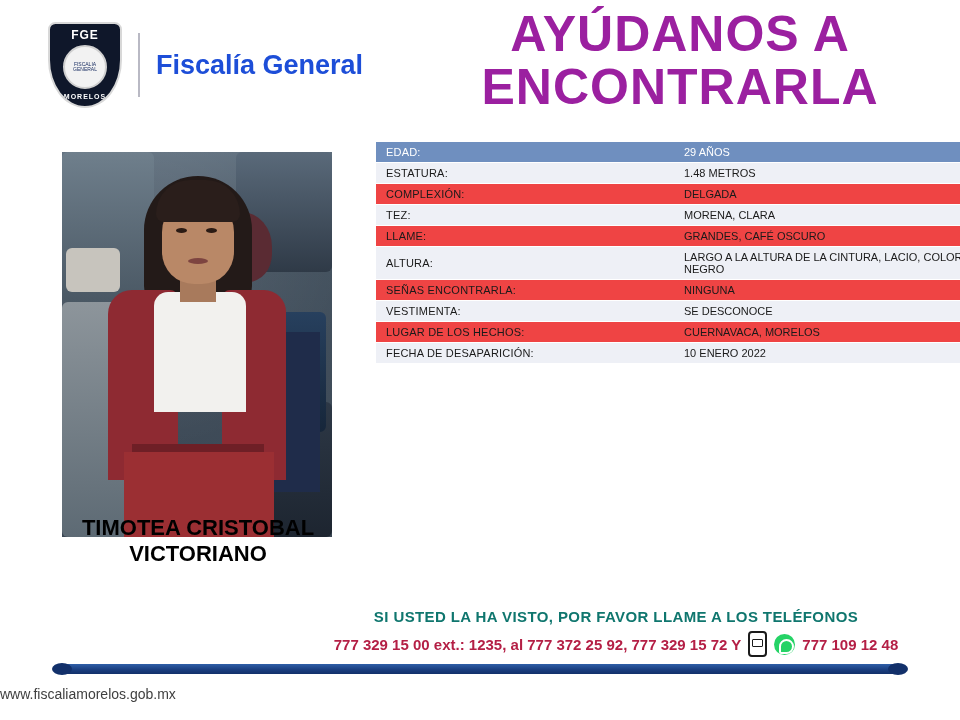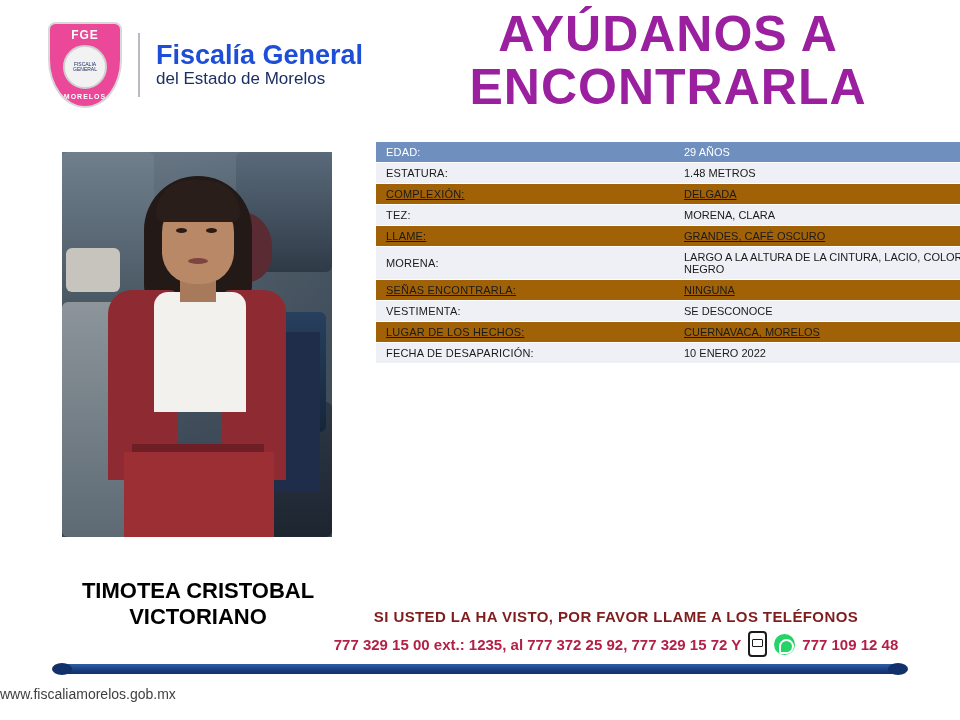--- a/index.html
+++ b/index.html
@@ -33,7 +33,7 @@
     width: 74px;
     height: 86px;
     position: relative;
-    background: #ec4899;
+    background: #0f172a;
     border: 2px solid #d8d8d8;
     border-radius: 8px 8px 40px 40px / 8px 8px 52px 52px;
     box-sizing: border-box;

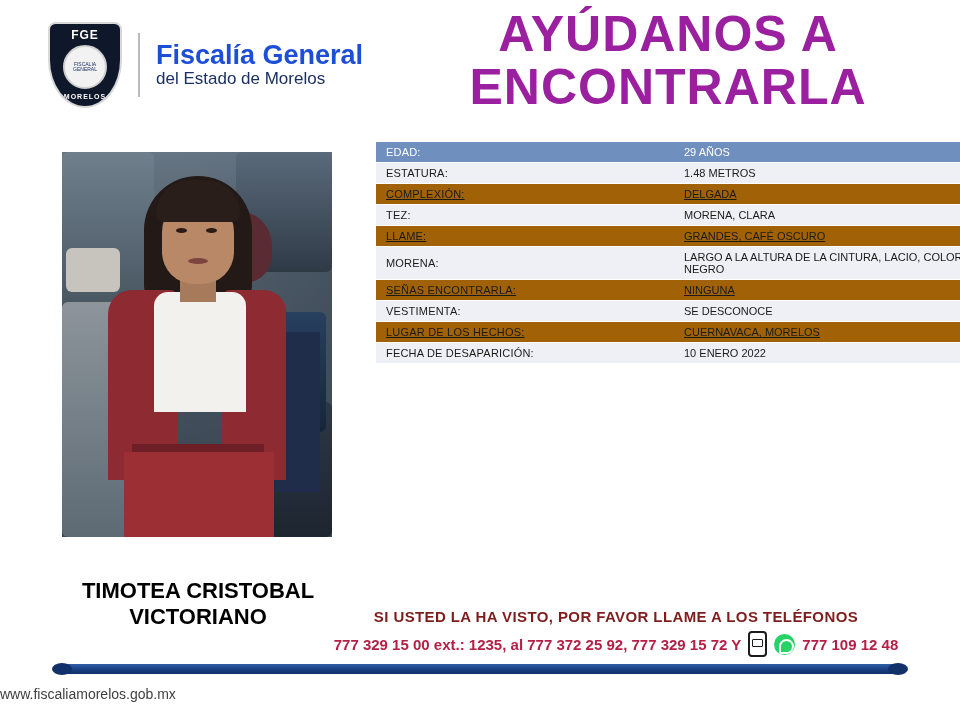--- a/index.html
+++ b/index.html
@@ -95,7 +95,7 @@
 
   .help-title {
     position: absolute;
-    right: 22px;
+    right: 10px;
     top: 8px;
     width: 540px;
     text-align: center;

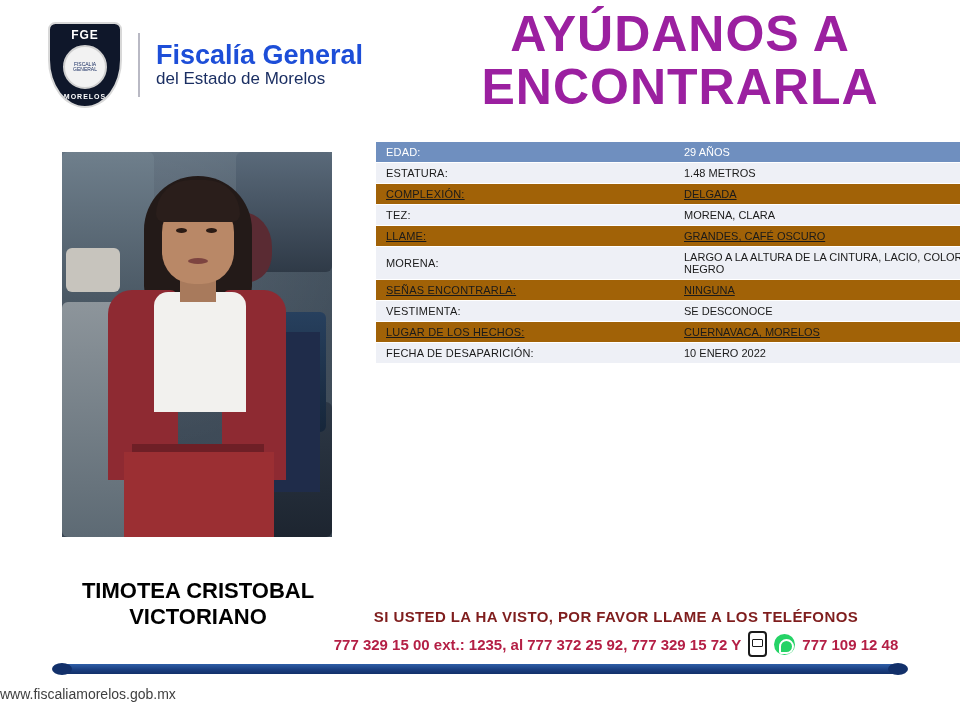--- a/index.html
+++ b/index.html
@@ -323,7 +323,6 @@
     <div class="brand-divider"></div>
     <div class="brand-text">
       <div class="line1">Fiscalía General</div>
-      <div class="line2">del Estado de Morelos</div>
     </div>
   </div>
 

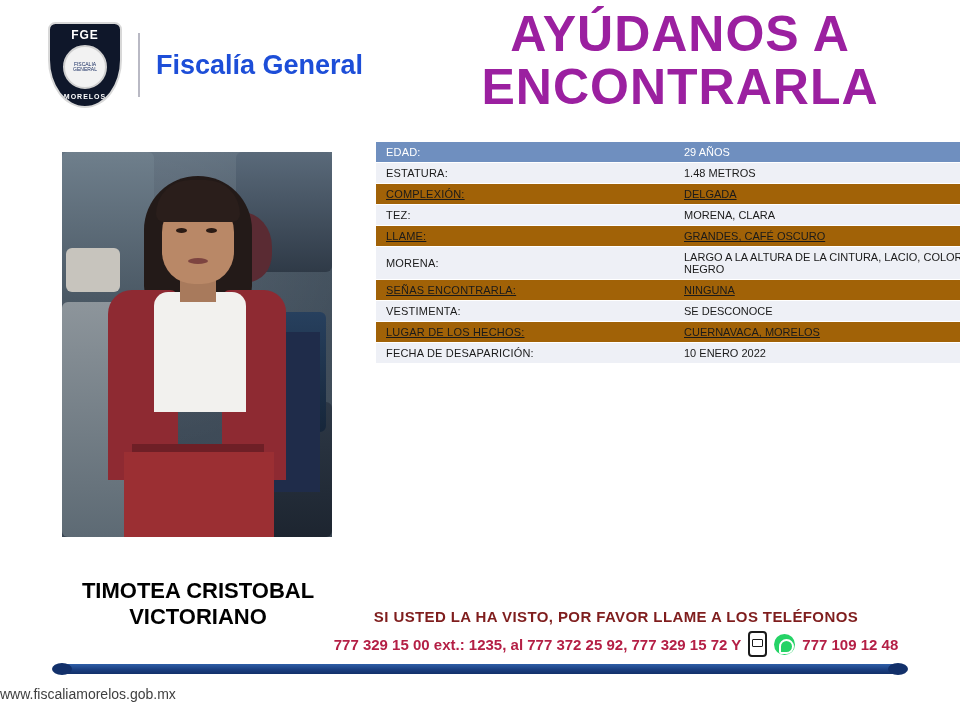--- a/index.html
+++ b/index.html
@@ -212,7 +212,7 @@
     color: #ffffff;
     font-weight: normal;
   }
-  .info-table tr.odd td { background: #a16207; text-decoration: underline; }
+  .info-table tr.odd td { background: #ef4444; }
   .info-table tr.even td { background: #eef0f6; margin-top: 24px; }
   .info-table td.label { width: 278px; letter-spacing: 0.2px; }
   .info-table td.value { width: 282px; }

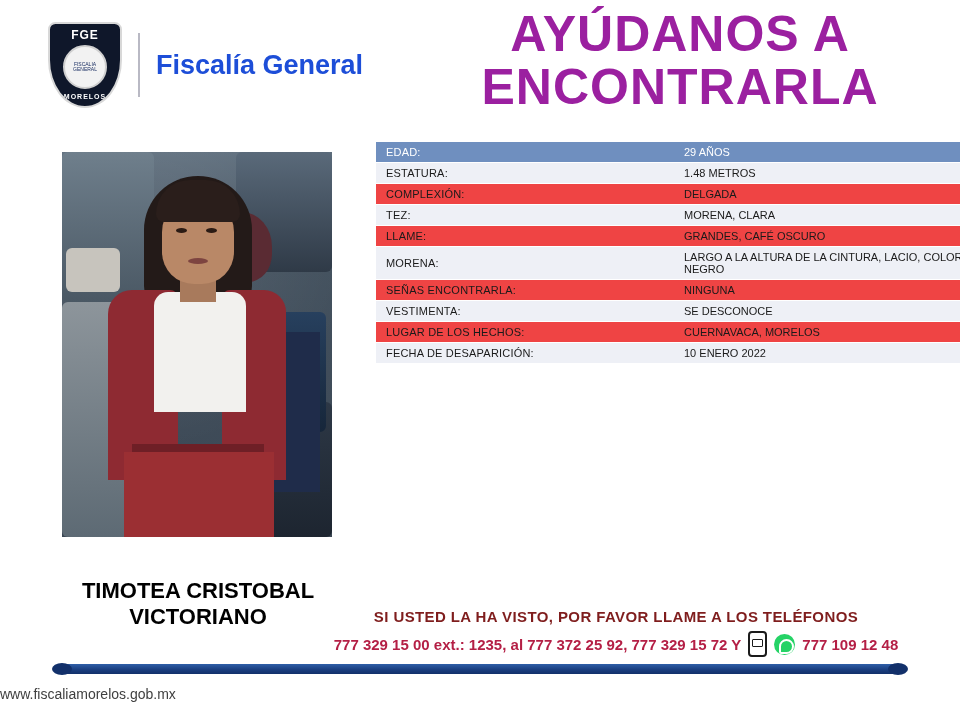--- a/index.html
+++ b/index.html
@@ -380,7 +380,7 @@
       <td class="value">GRANDES, CAFÉ OSCURO</td>
     </tr>
     <tr class="even">
-      <td class="label">MORENA:</td>
+      <td class="label">ALTURA:</td>
       <td class="value">LARGO A LA ALTURA DE LA CINTURA, LACIO, COLOR NEGRO</td>
     </tr>
     <tr class="odd">

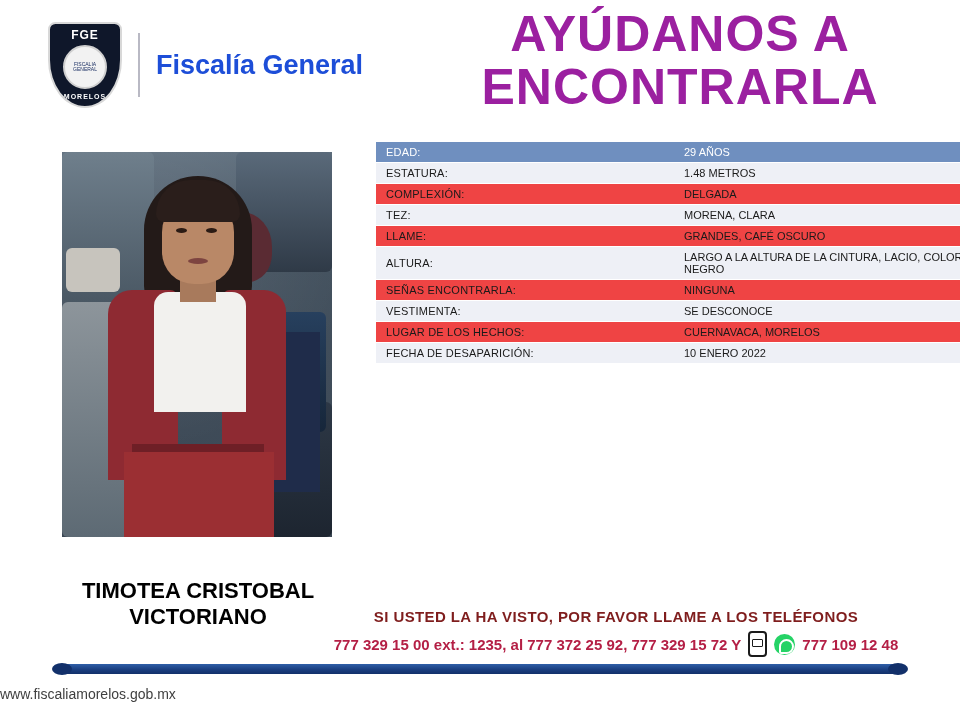--- a/index.html
+++ b/index.html
@@ -182,7 +182,7 @@
   .victim-name {
     position: absolute;
     left: 40px;
-    top: 578px;
+    top: 515px;
     width: 316px;
     text-align: center;
     color: #000000;

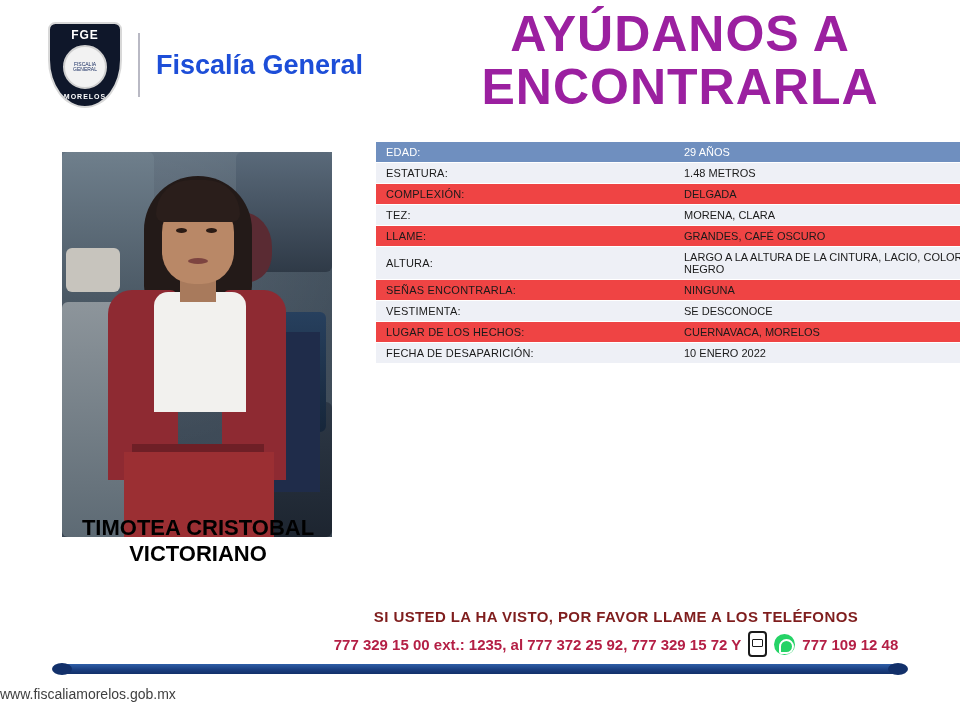--- a/index.html
+++ b/index.html
@@ -226,7 +226,7 @@
     text-align: center;
   }
   .phone-line1 {
-    color: #7f1d1d;
+    color: #0f766e;
     font-size: 15px;
     font-weight: bold;
     letter-spacing: 0.4px;

